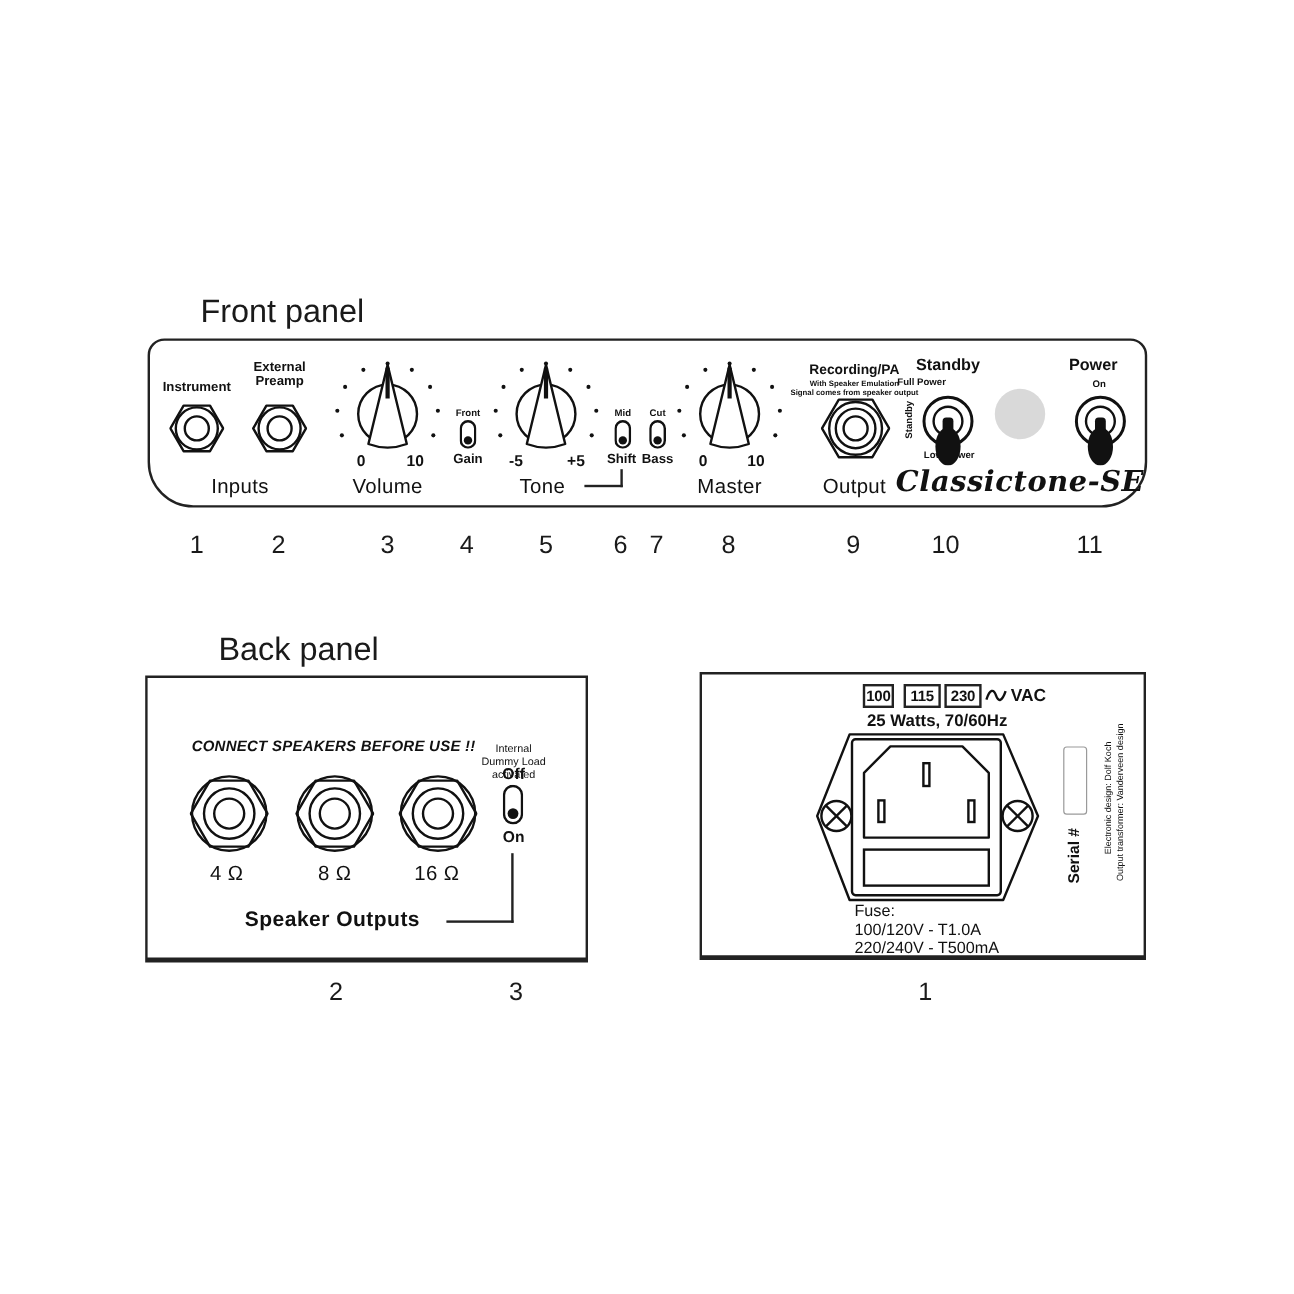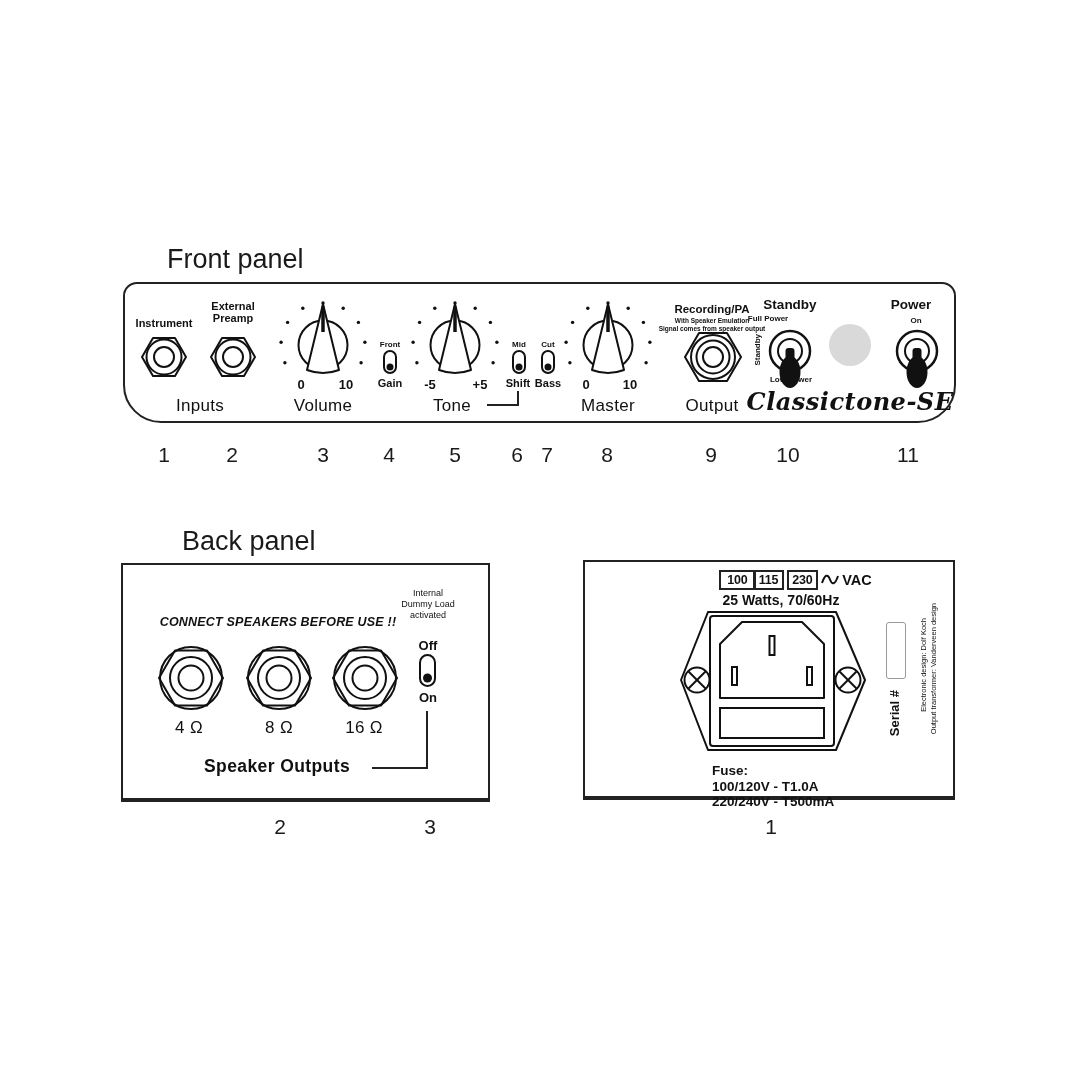--- a/index.html
+++ b/index.html
@@ -221,7 +221,7 @@
 
 <div class="panel" id="back-right"></div>
 
-<div class="vbox" style="left:719px;top:570px;width:37px;height:20px;line-height:16px;">100</div>
+<div class="vbox" style="left:719px;top:570px;width:26px;height:20px;line-height:16px;">100</div>
 <div class="vbox" style="left:753px;top:570px;width:31px;height:20px;line-height:16px;">115</div>
 <div class="vbox" style="left:787px;top:570px;width:31px;height:20px;line-height:16px;">230</div>
 <svg style="left:821px;top:572px;" width="18" height="15">

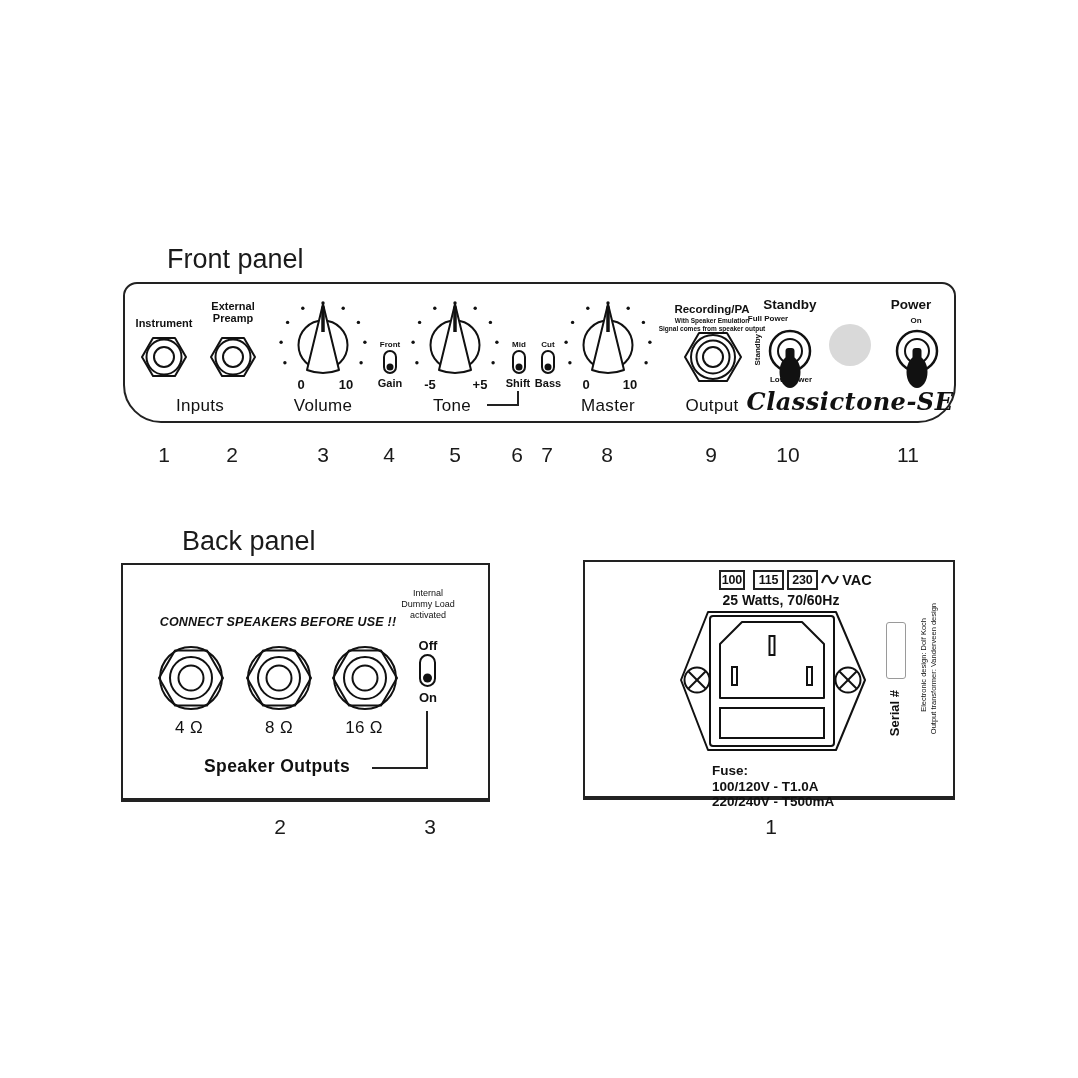--- a/index.html
+++ b/index.html
@@ -31,7 +31,7 @@
   .fuse{position:absolute;font-size:13.5px;font-weight:bold;line-height:15.5px;white-space:nowrap;margin-top:12px;}
   .warn{font-size:12.5px;font-weight:bold;font-style:italic;letter-spacing:.2px;}
   .logo{font-family:"DejaVu Serif",serif;font-style:italic;font-weight:bold;font-size:24px;letter-spacing:.5px;}
-  .dummy{font-size:9px;line-height:11px;font-weight:400;}
+  .dummy{font-size:9px;line-height:11px;font-weight:400;margin-top:31px;}
 </style>
 </head>
 <body>

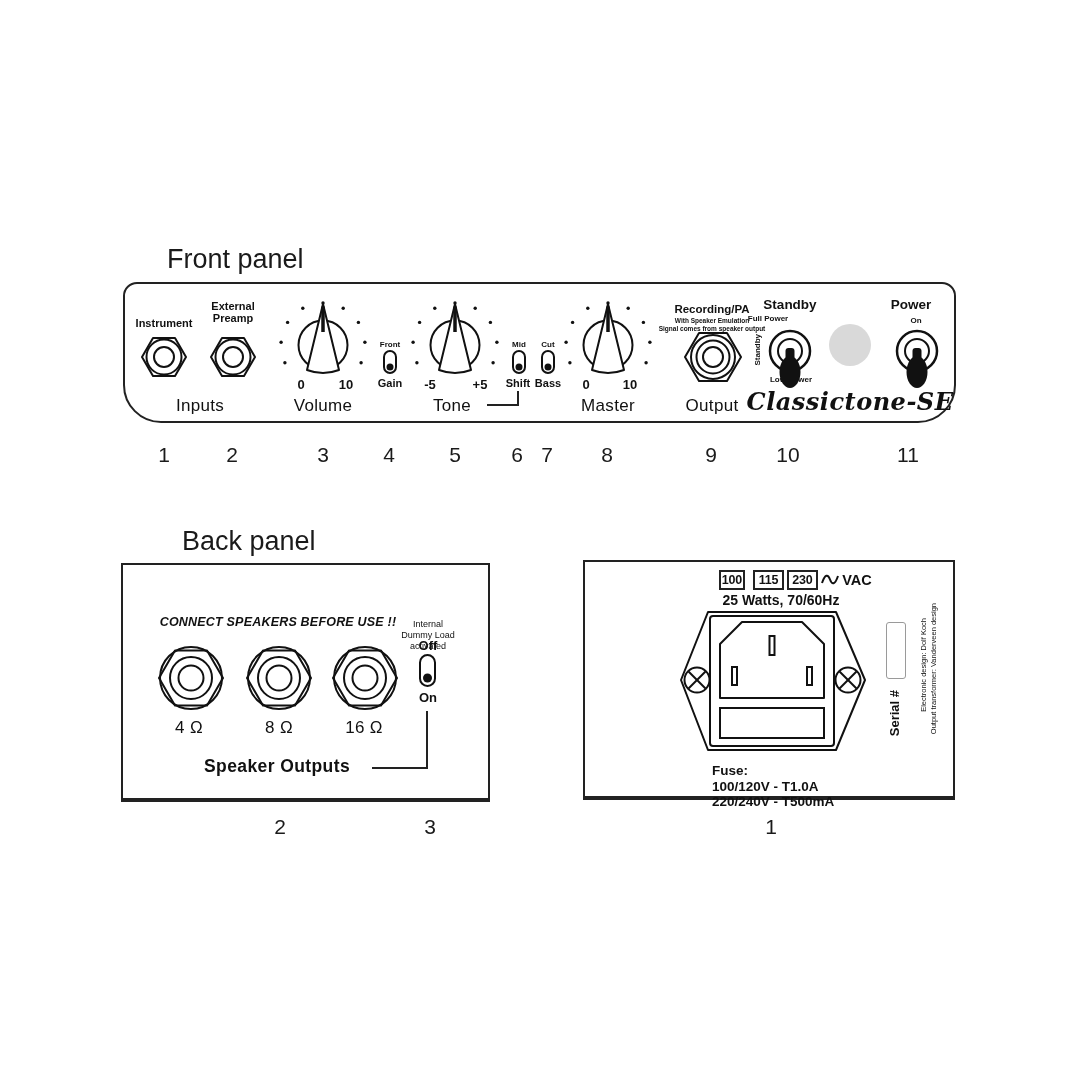--- a/index.html
+++ b/index.html
@@ -28,7 +28,7 @@
   .pilot{position:absolute;border-radius:50%;background:#d9d9d9;}
   .serialbox{position:absolute;border:1.5px solid #9a9a9a;border-radius:3px;background:#fff;}
   svg{position:absolute;overflow:visible;}
-  .fuse{position:absolute;font-size:13.5px;font-weight:bold;line-height:15.5px;white-space:nowrap;margin-top:12px;}
+  .fuse{position:absolute;font-size:13.5px;font-weight:normal;line-height:15.5px;white-space:nowrap;}
   .warn{font-size:12.5px;font-weight:bold;font-style:italic;letter-spacing:.2px;}
   .logo{font-family:"DejaVu Serif",serif;font-style:italic;font-weight:bold;font-size:24px;letter-spacing:.5px;}
   .dummy{font-size:9px;line-height:11px;font-weight:400;margin-top:31px;}

